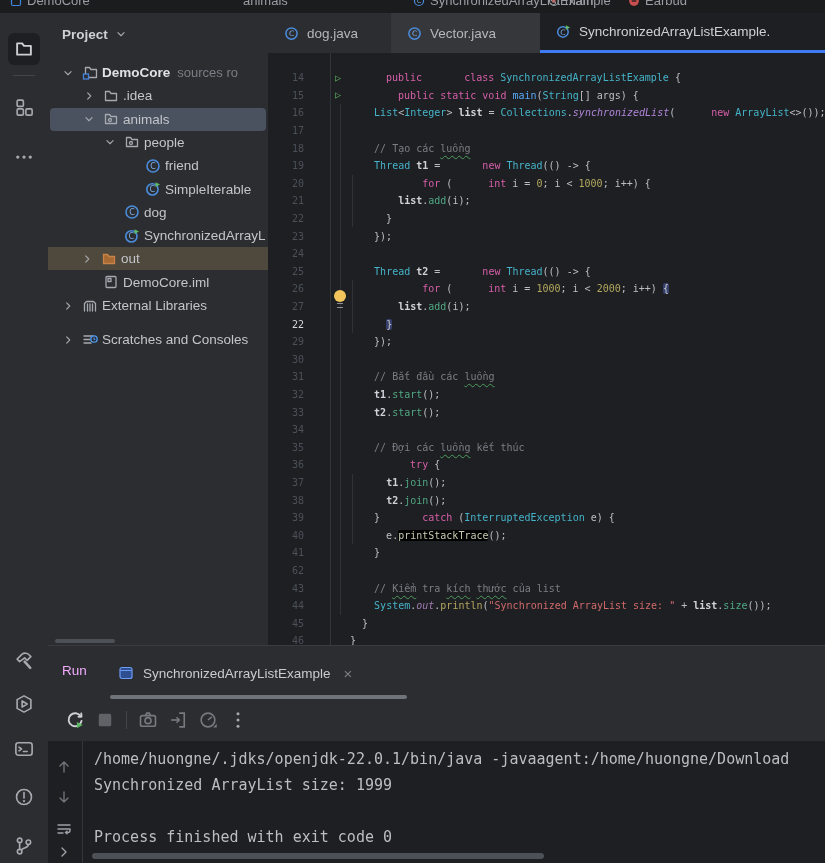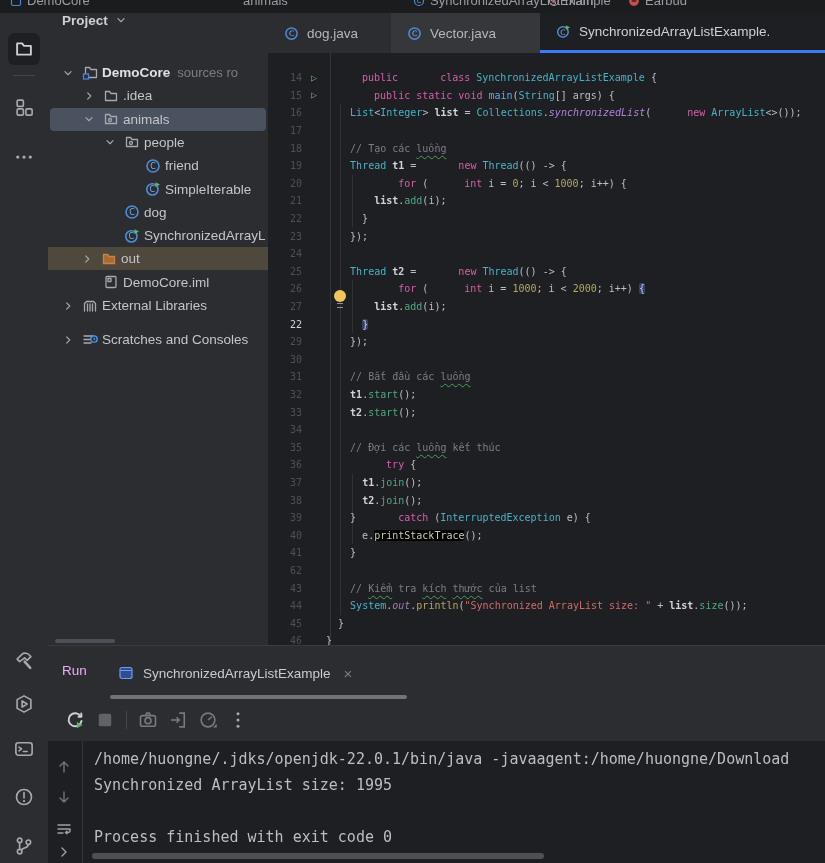--- a/index.html
+++ b/index.html
@@ -21,7 +21,7 @@
 
   
   #project{left:48px;top:13px;width:220px;height:632px;background:#2B2D30;border-right:1px solid #1E1F22;overflow:hidden;}
-  #projHead{position:absolute;left:0;top:0;width:220px;height:42px;display:flex;align-items:flex-start;padding-left:14px;box-sizing:border-box;gap:6px;}
+  #projHead{position:absolute;left:0;top:0;width:220px;height:42px;display:flex;align-items:center;padding-left:14px;box-sizing:border-box;gap:6px;}
   #projTitle{font-size:13.5px;font-weight:bold;color:#CED0D6;}
   .tree-row{position:absolute;left:2px;width:216px;height:23px;display:flex;align-items:center;border-radius:4px;white-space:nowrap;overflow:hidden;}
   .tree-row.selected{background:#49525E;}

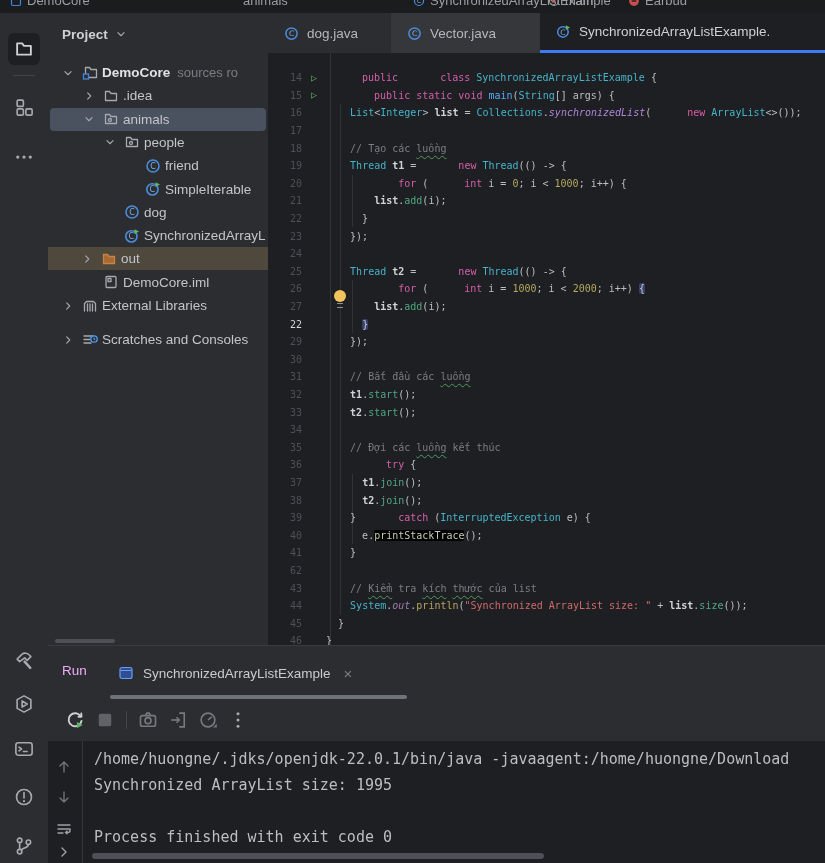--- a/index.html
+++ b/index.html
@@ -42,7 +42,7 @@
             font-family:"DejaVu Sans Mono",monospace;font-size:10px;}
   #codelines{position:absolute;left:0;top:16px;width:100%;}
   .code-row{display:flex;height:17.6px;align-items:center;}
-  .ln{width:34px;text-align:right;color:#4B5059;flex:none;font-size:10px;}
+  .ln{width:34px;text-align:left;color:#4B5059;flex:none;font-size:10px;margin-left:24px;}
   .ln.cur{color:#D4D6DB;}
   .mark{width:24px;flex:none;display:flex;justify-content:center;align-items:center;}
   .runarrow{color:#5FB865;font-size:10px;line-height:10px;}

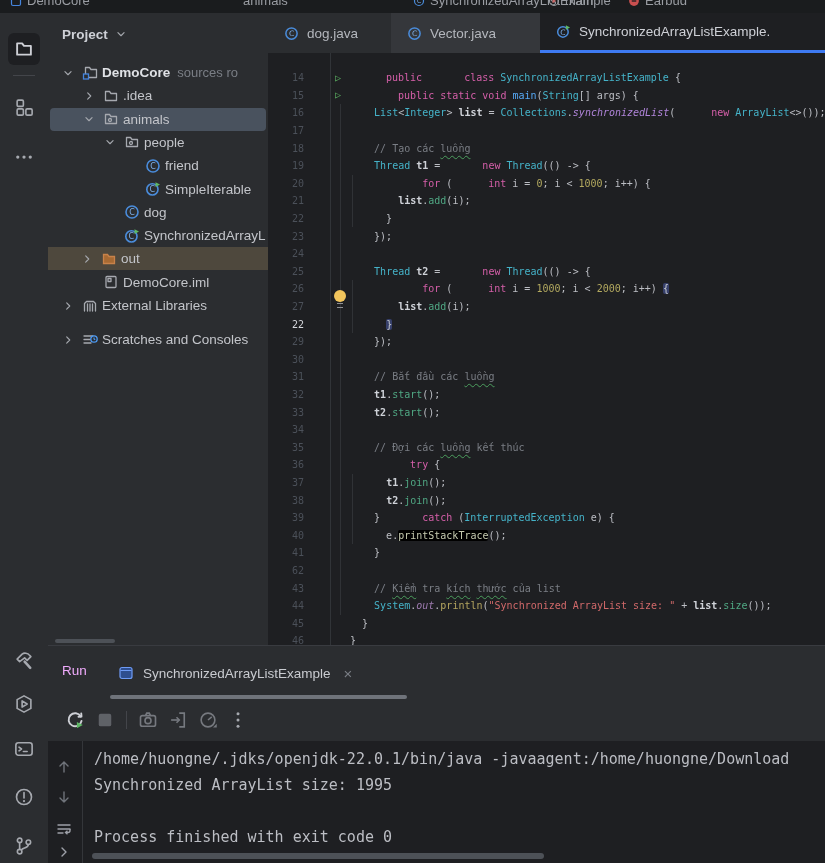--- a/index.html
+++ b/index.html
@@ -687,7 +687,7 @@
             </svg>
           </span>
         </div>
-      <div id="context"><div>/home/huongne/.jdks/openjdk-22.0.1/bin/java -javaagent:/home/huongne/Download</div><div>Synchronized ArrayList size: 1995</div><div> </div><div>Process finished with exit code 0</div></div>
+      <div id="context"><div>/home/huongne/.jdks/openjdk-22.0.1/bin/java -javaagent:/home/huongne/Download</div><div>Synchronized ArrayList size: 1999</div><div> </div><div>Process finished with exit code 0</div></div>
       <div id="conScroll"></div>
     </div>
   </div>

